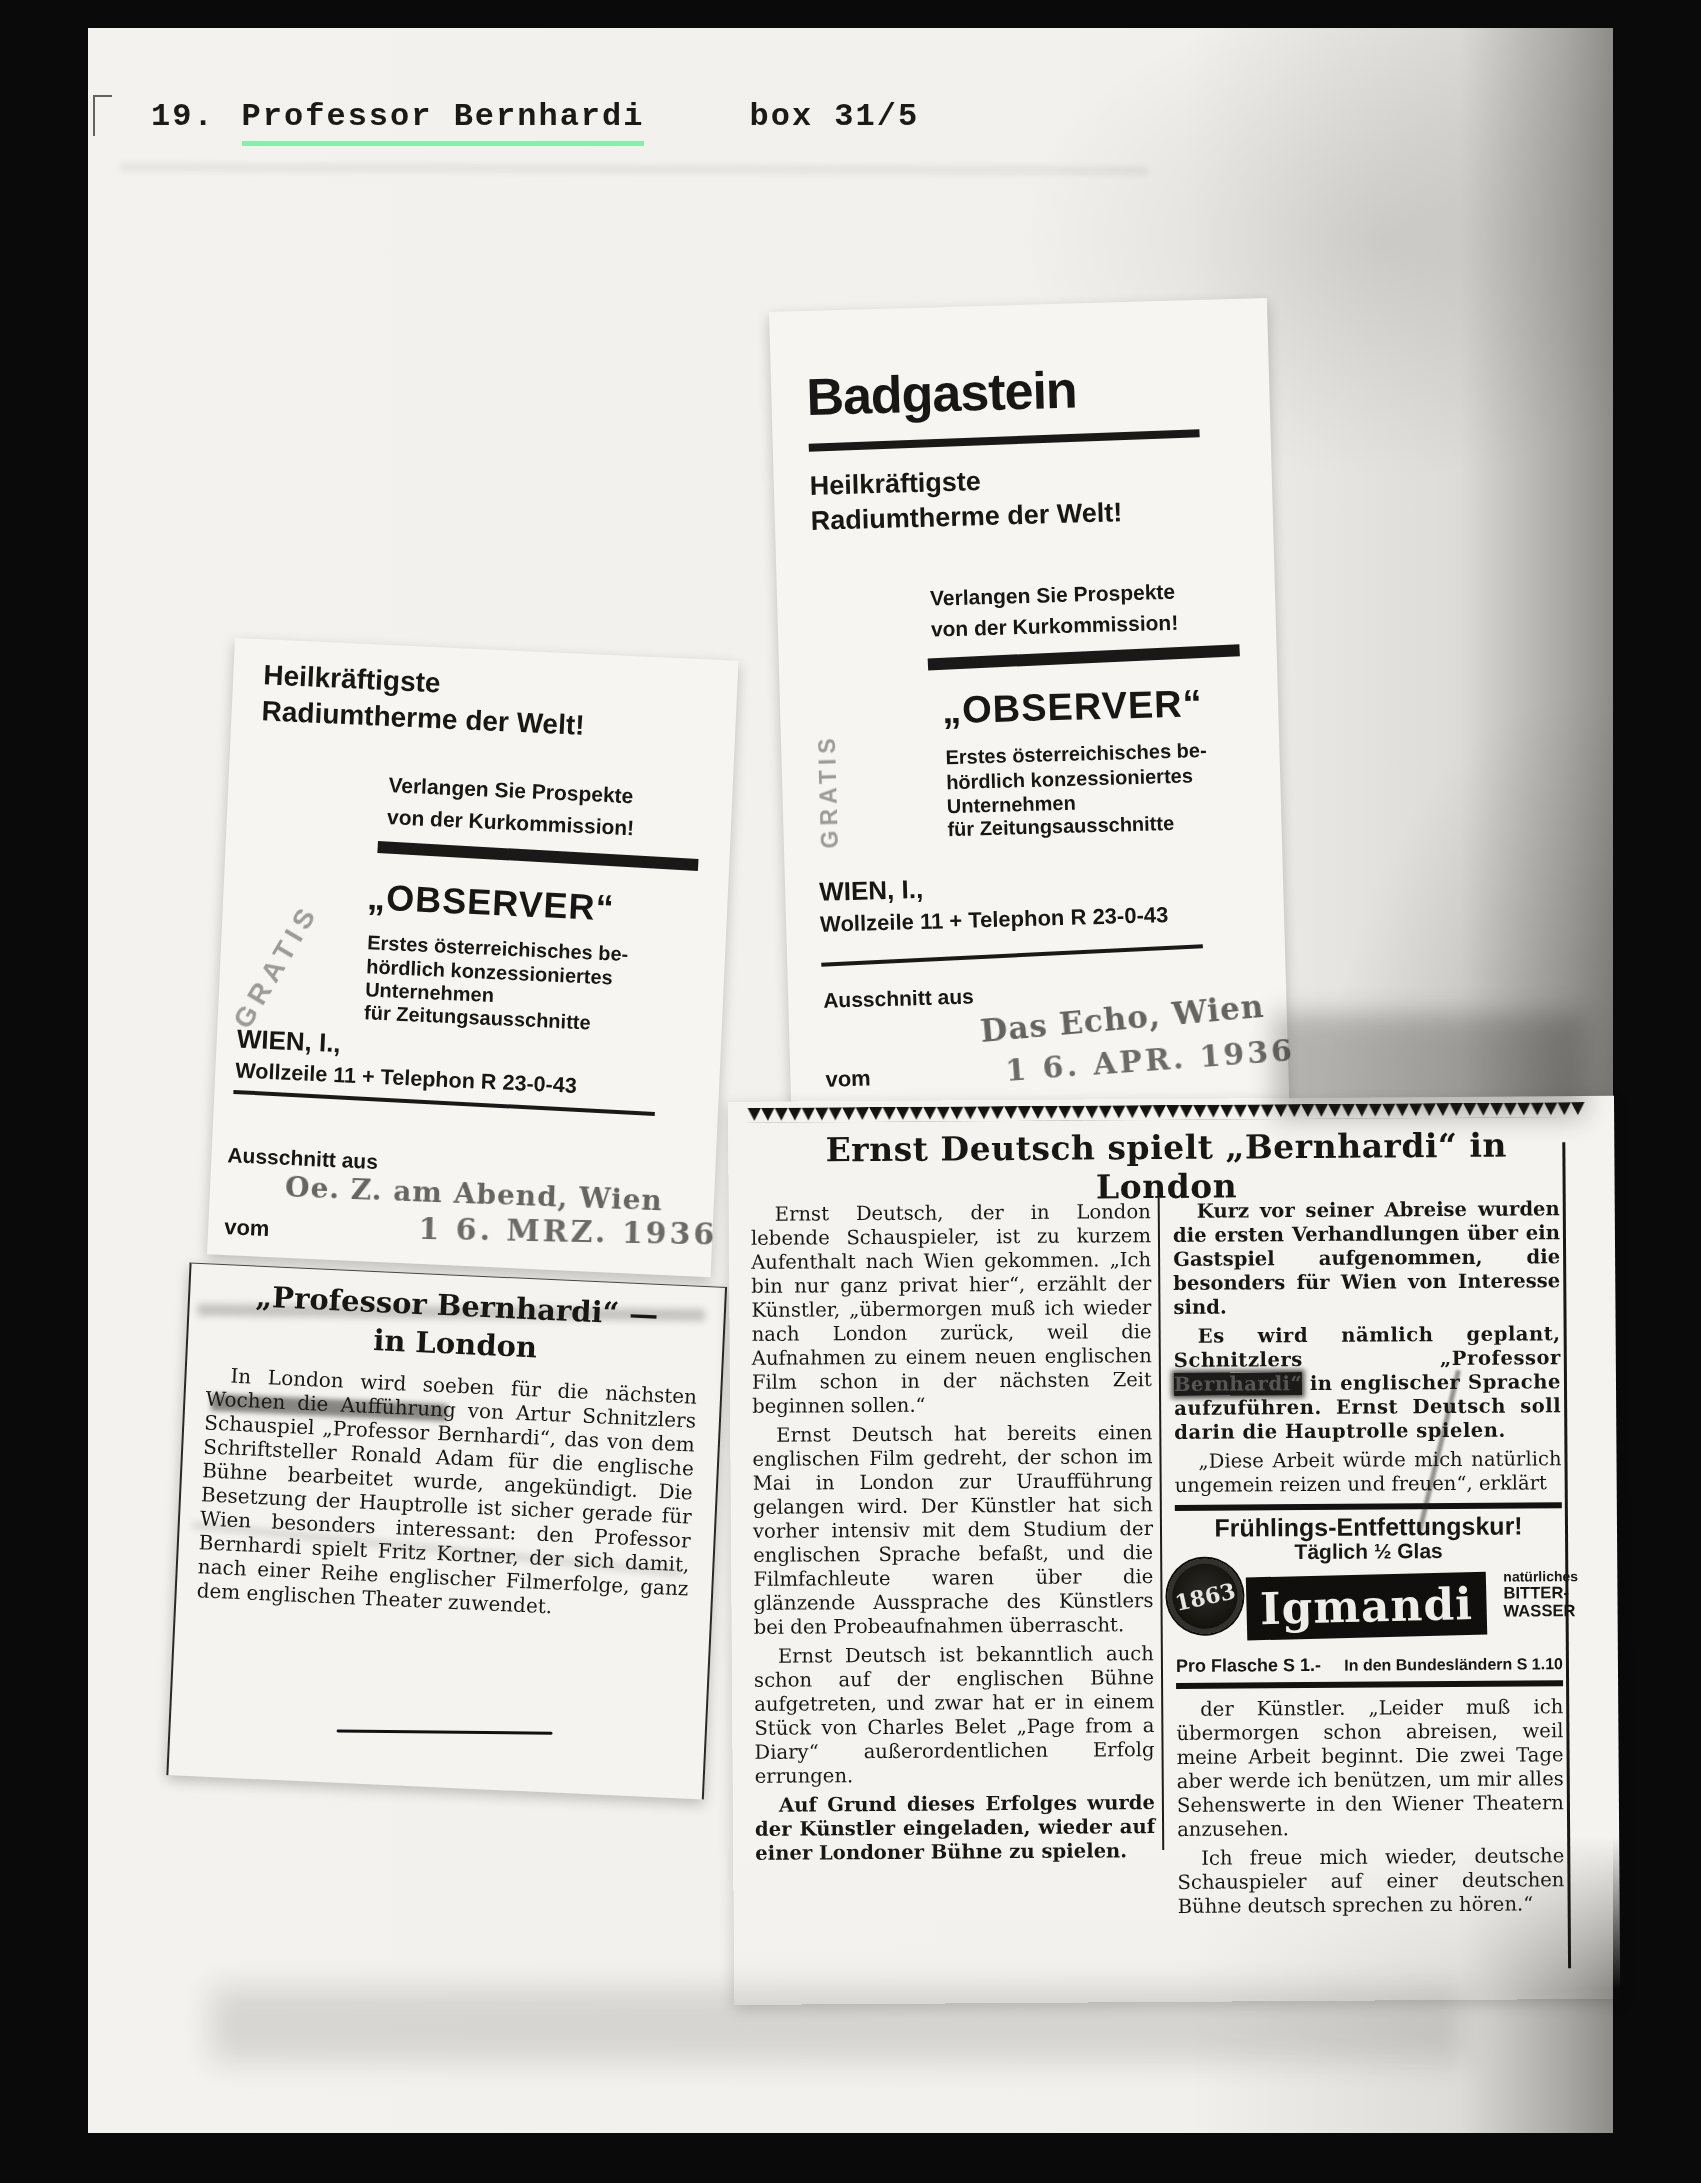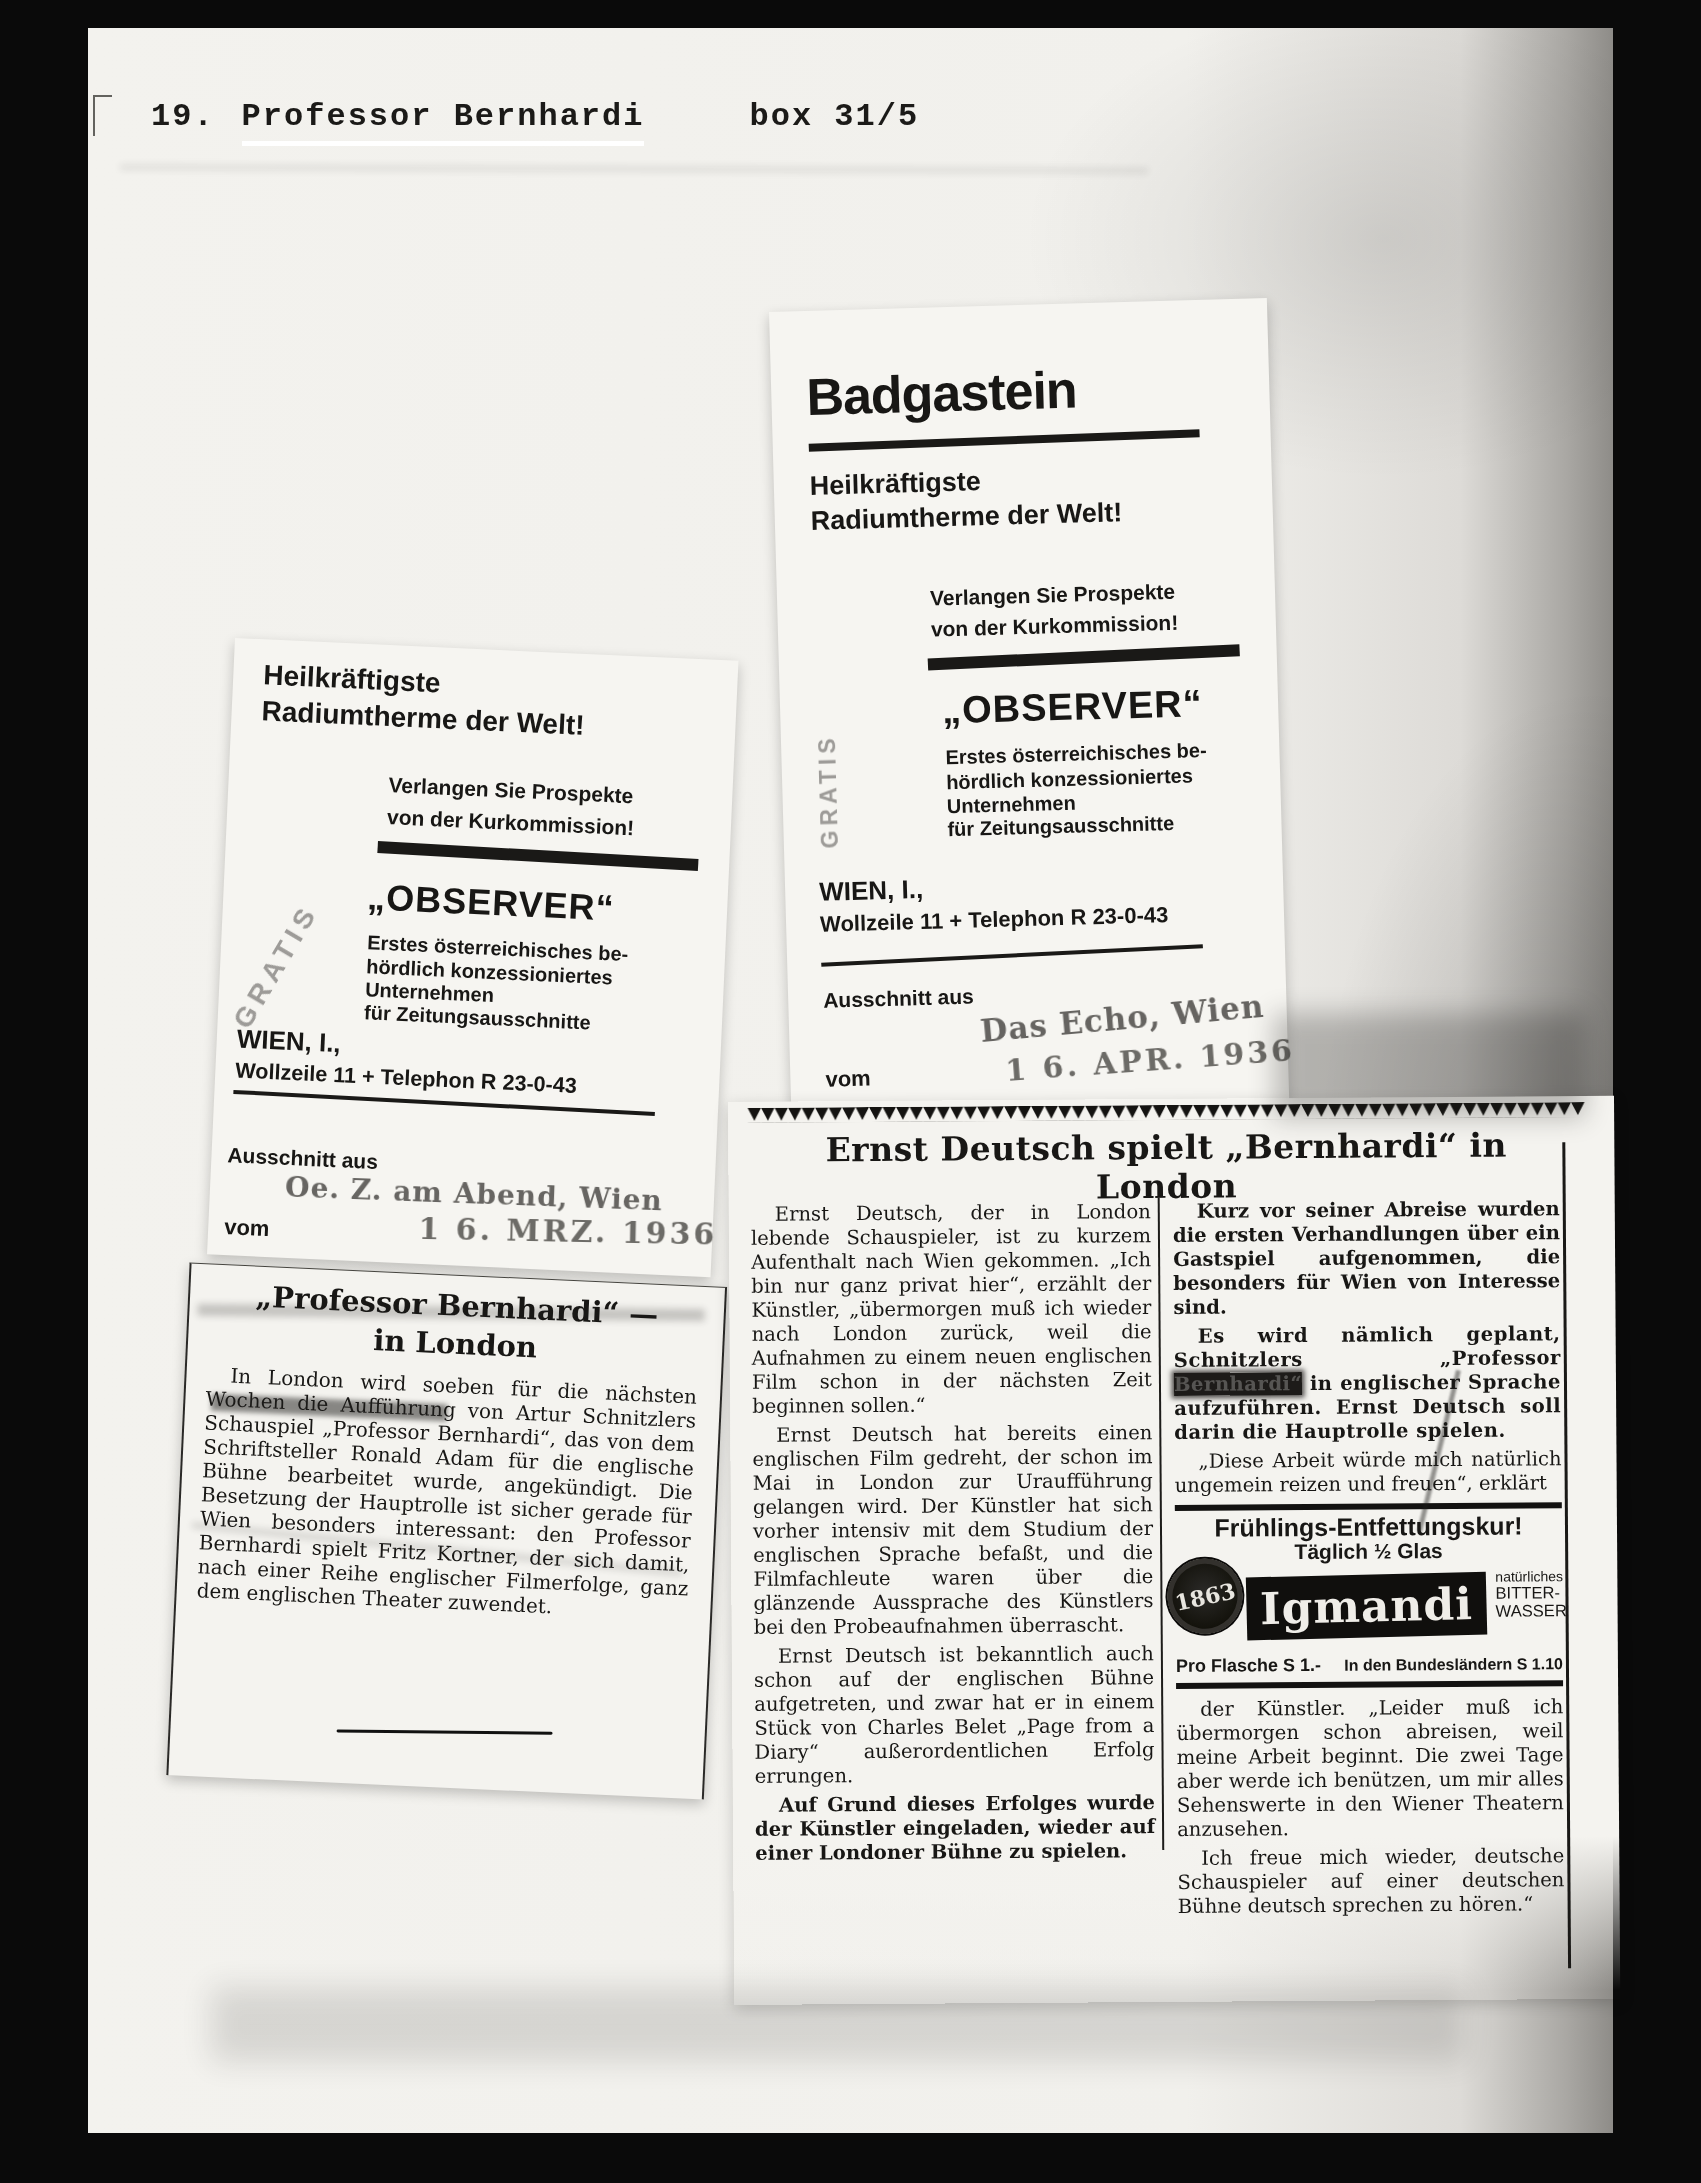--- a/index.html
+++ b/index.html
@@ -17,7 +17,7 @@
   .header{left:151px;top:98px;font-family:"Liberation Mono","DejaVu Sans Mono",monospace;
           font-weight:bold;font-size:32px;letter-spacing:2px;color:#1b1a18;white-space:nowrap;}
   .header .num{margin-right:27px;}
-  .header .title{border-bottom:5px solid #ffffff;padding-bottom:6px;}
+  .header .title{border-bottom:5px solid #86efac;padding-bottom:6px;}
   .header .box{margin-left:105px;}
   .corner-mark{left:93px;top:95px;width:17px;height:39px;
     border-left:2.5px solid #34332f;border-top:2.5px solid #34332f;opacity:.75;}

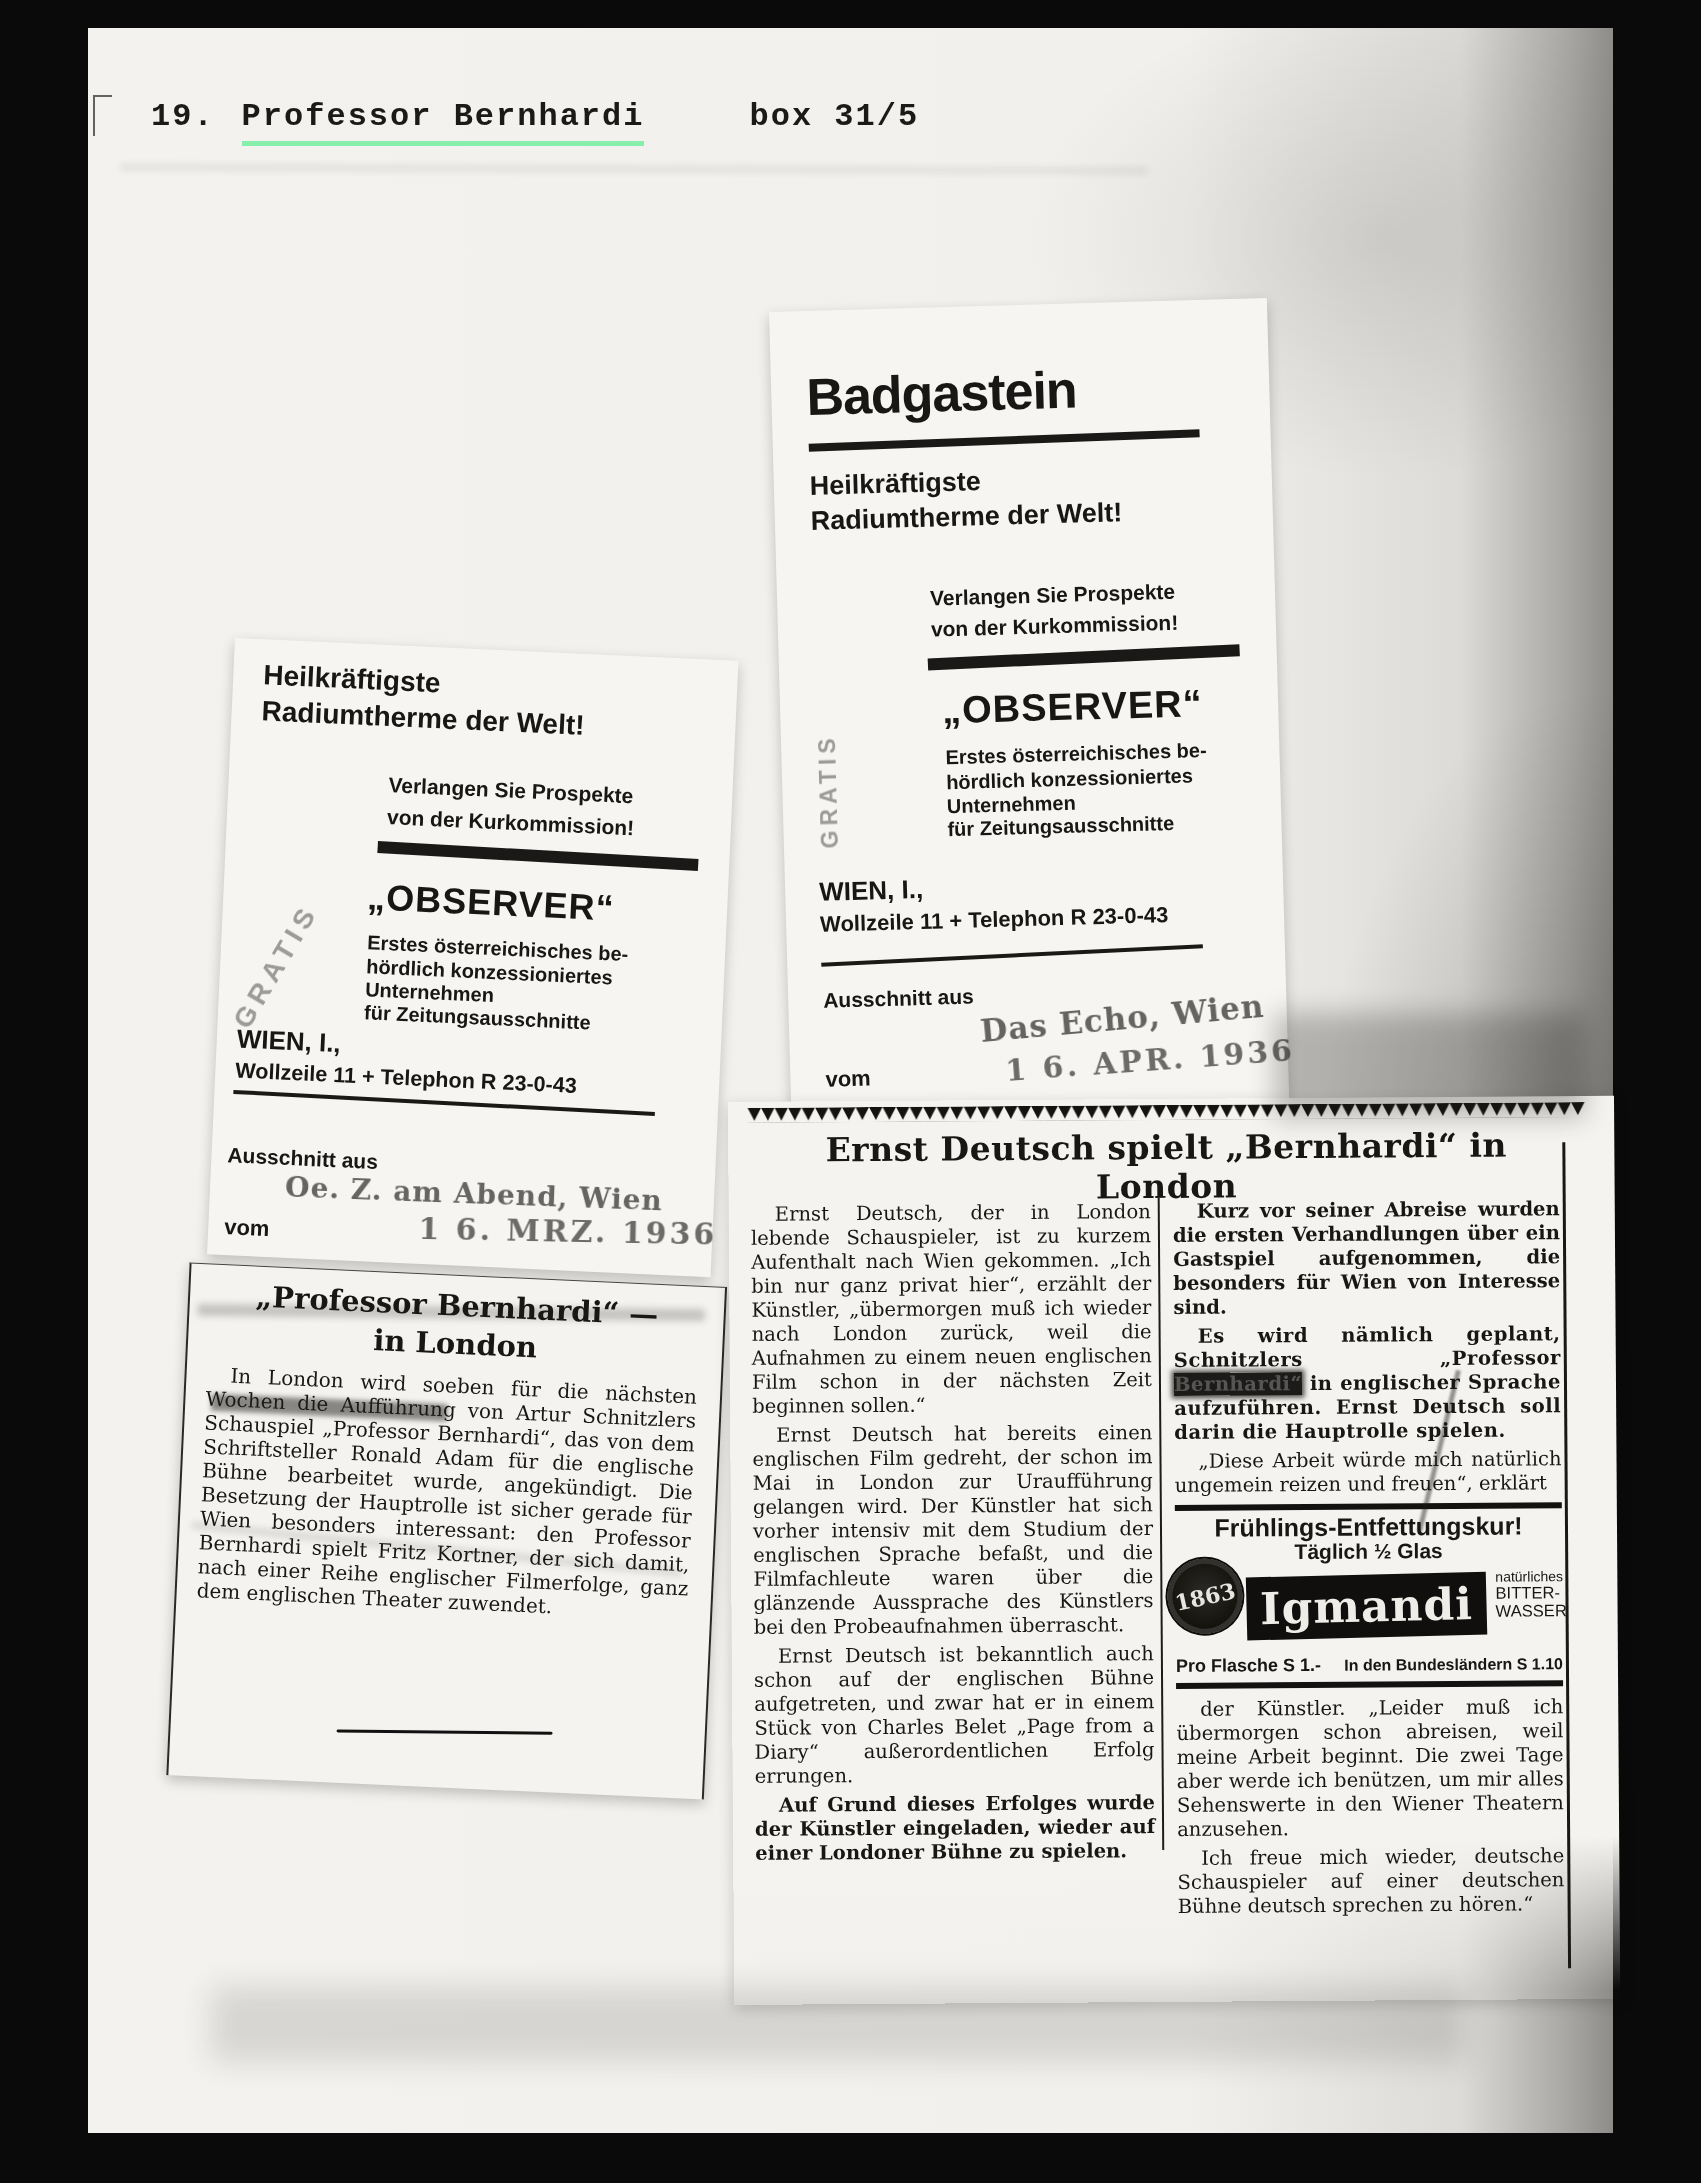--- a/index.html
+++ b/index.html
@@ -155,7 +155,7 @@
                       display:flex;align-items:center;justify-content:center;transform:rotate(-1deg);">
             <span style="color:#efede8;font-family:'DejaVu Serif',serif;font-weight:bold;font-size:44px;letter-spacing:1px;">Igmandi</span>
           </div>
-          <div style="position:absolute;left:320px;top:0;width:73px;font-family:'Liberation Sans',sans-serif;font-weight:normal;line-height:1.08;">
+          <div style="position:absolute;left:328px;top:0;width:73px;font-family:'Liberation Sans',sans-serif;font-weight:bold;line-height:1.08;">
             <div style="font-size:14px;">natürliches</div>
             <div style="font-size:16.6px;">BITTER-</div>
             <div style="font-size:16.6px;">WASSER</div>

